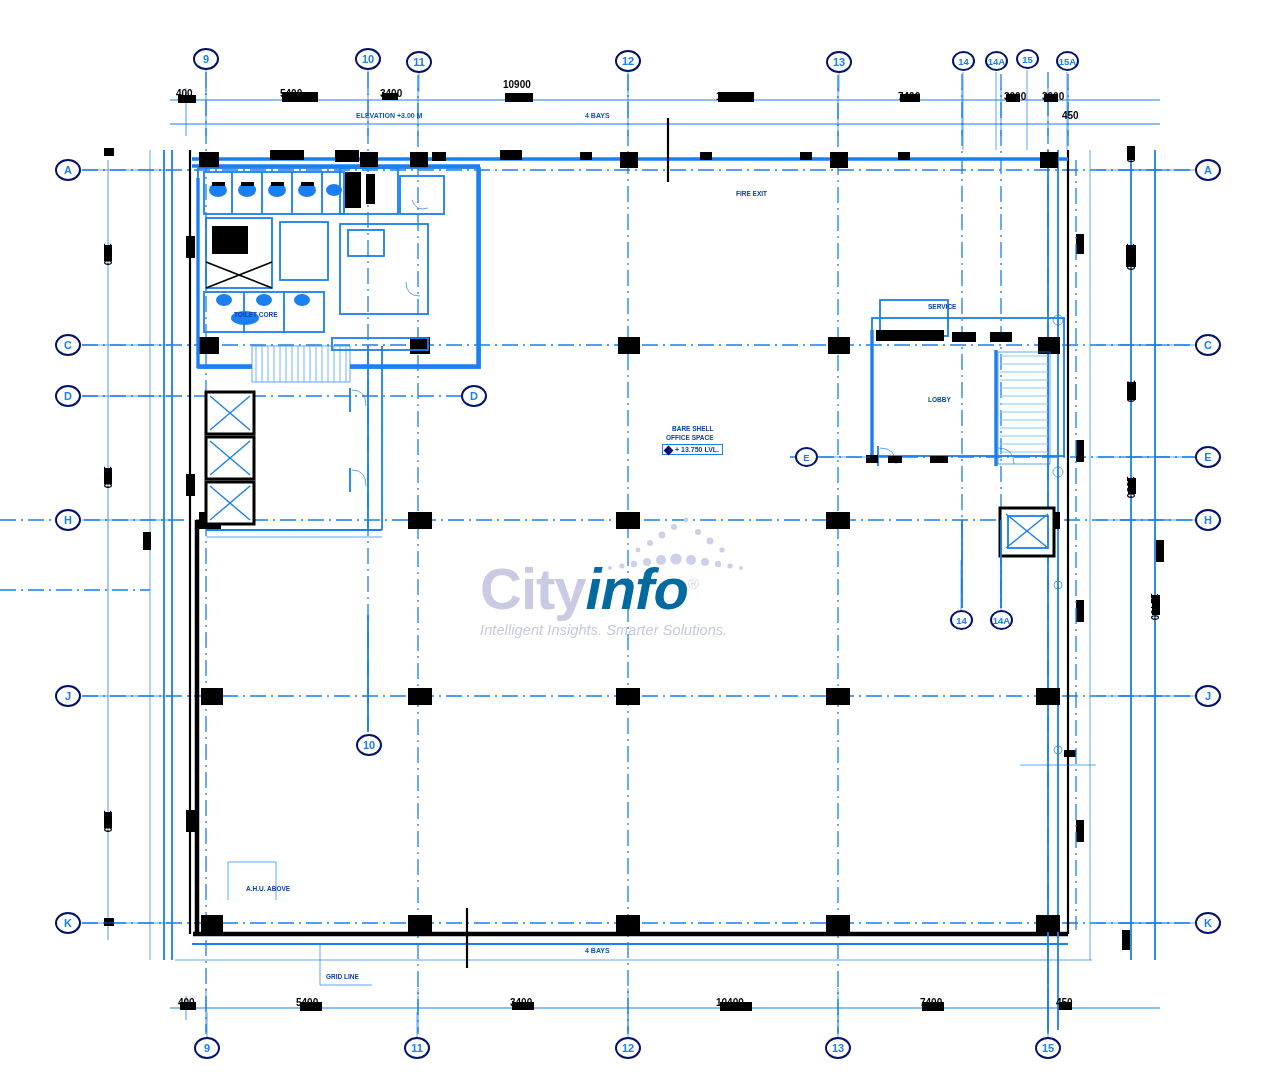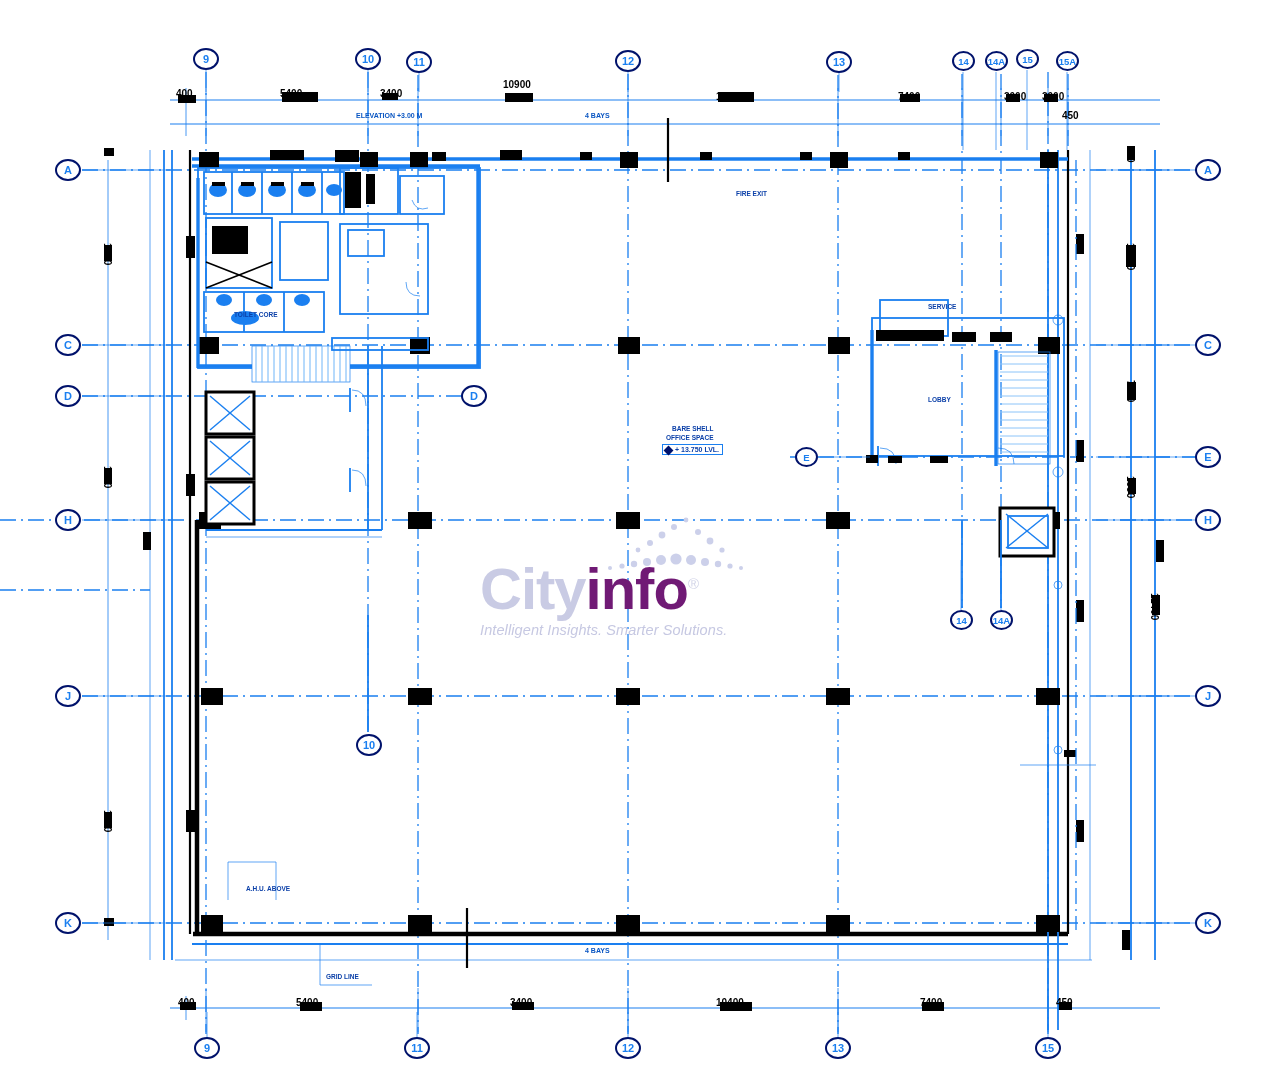--- a/index.html
+++ b/index.html
@@ -13,7 +13,7 @@
              pointer-events:none;}
   #wm-text{font-size:58px;font-weight:bold;color:#c9cbe4;letter-spacing:-1px;
            line-height:58px;}
-  #wm-text .it{color:#701a75;}
+  #wm-text .it{font-style:italic;color:#0369a1;}
   #wm-sub{font-size:14.5px;font-style:italic;color:#c6c8e2;margin-top:4px;
           white-space:nowrap;letter-spacing:.1px;}
   #wm-reg{font-size:15px;color:#d2d4e8;vertical-align:super;font-weight:normal;}

